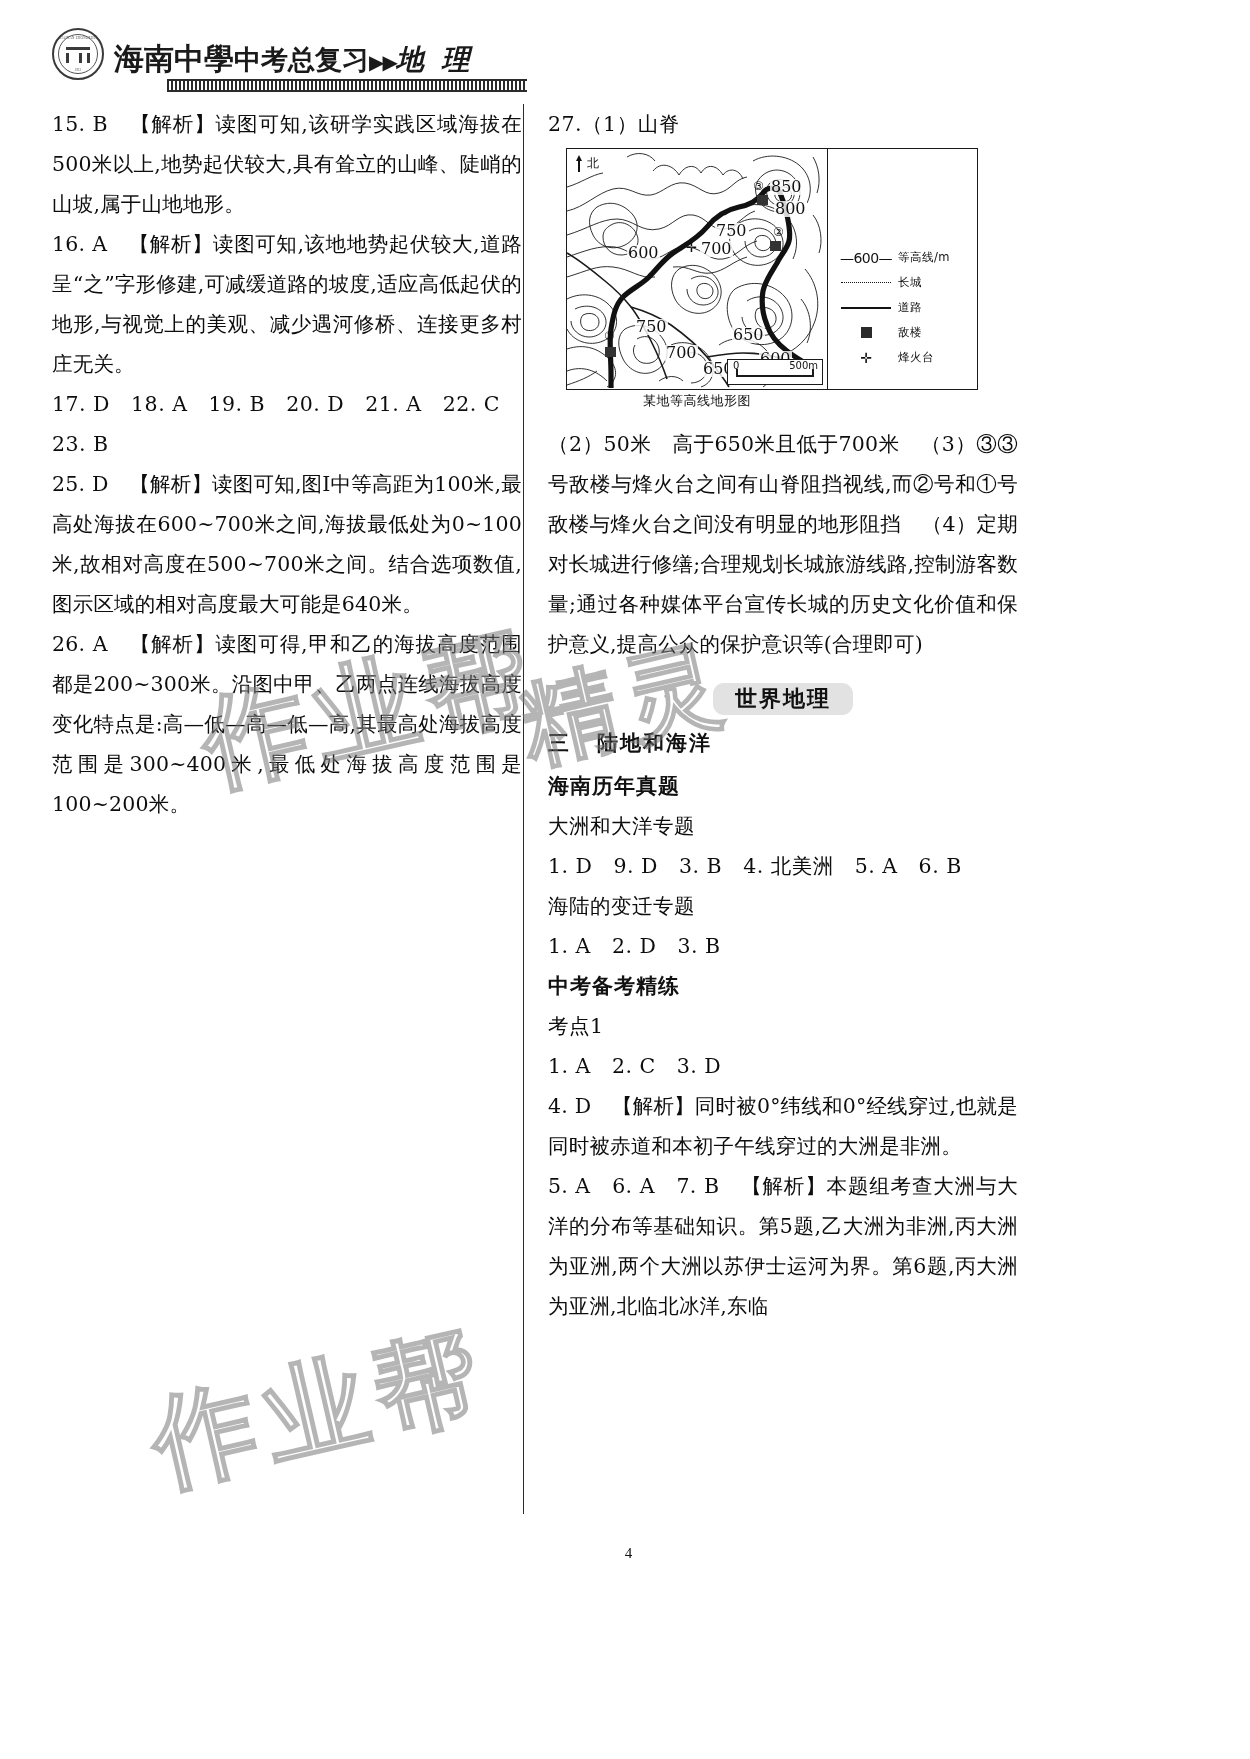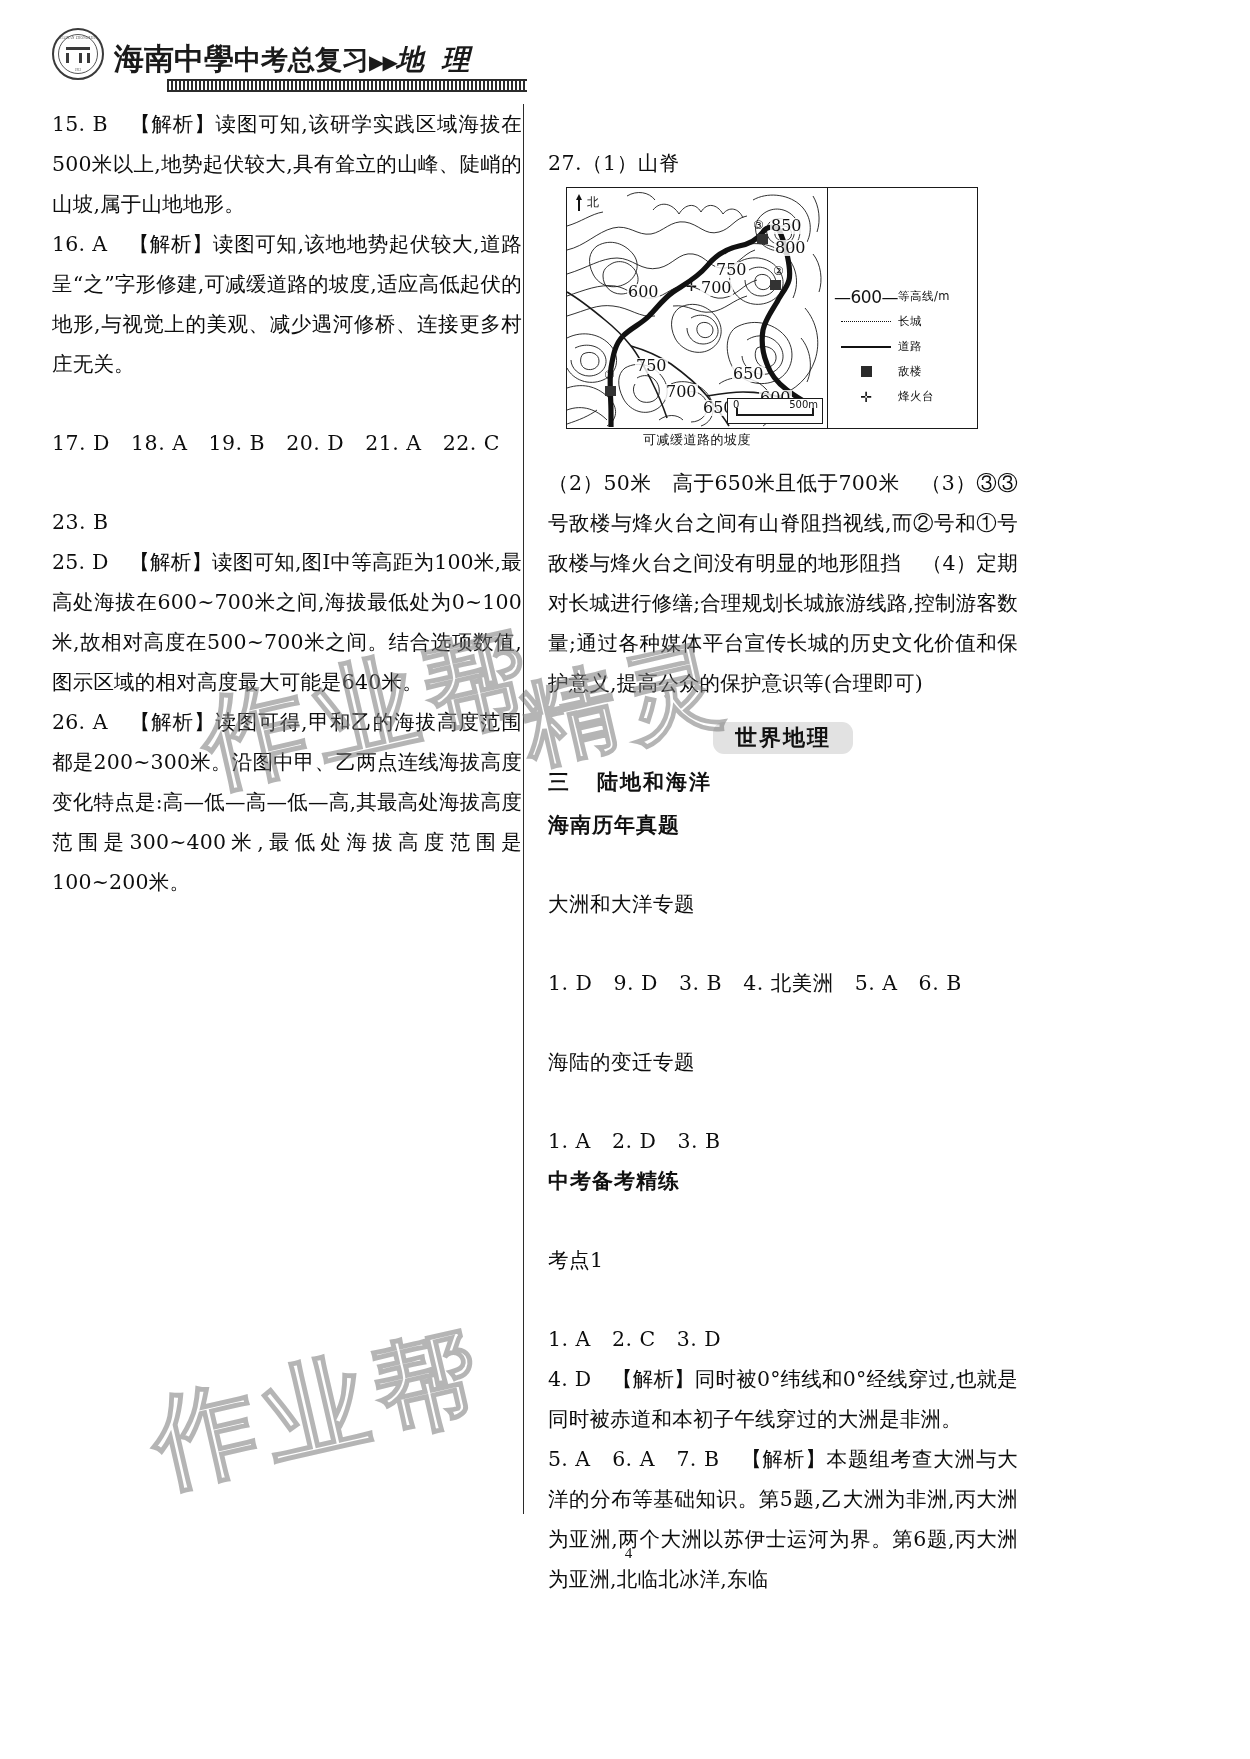--- a/index.html
+++ b/index.html
@@ -156,7 +156,6 @@
   }
   .para.l { 
     letter-spacing: 0.5px;
-    margin-top: 39px;
   }
 
   .sect-banner {

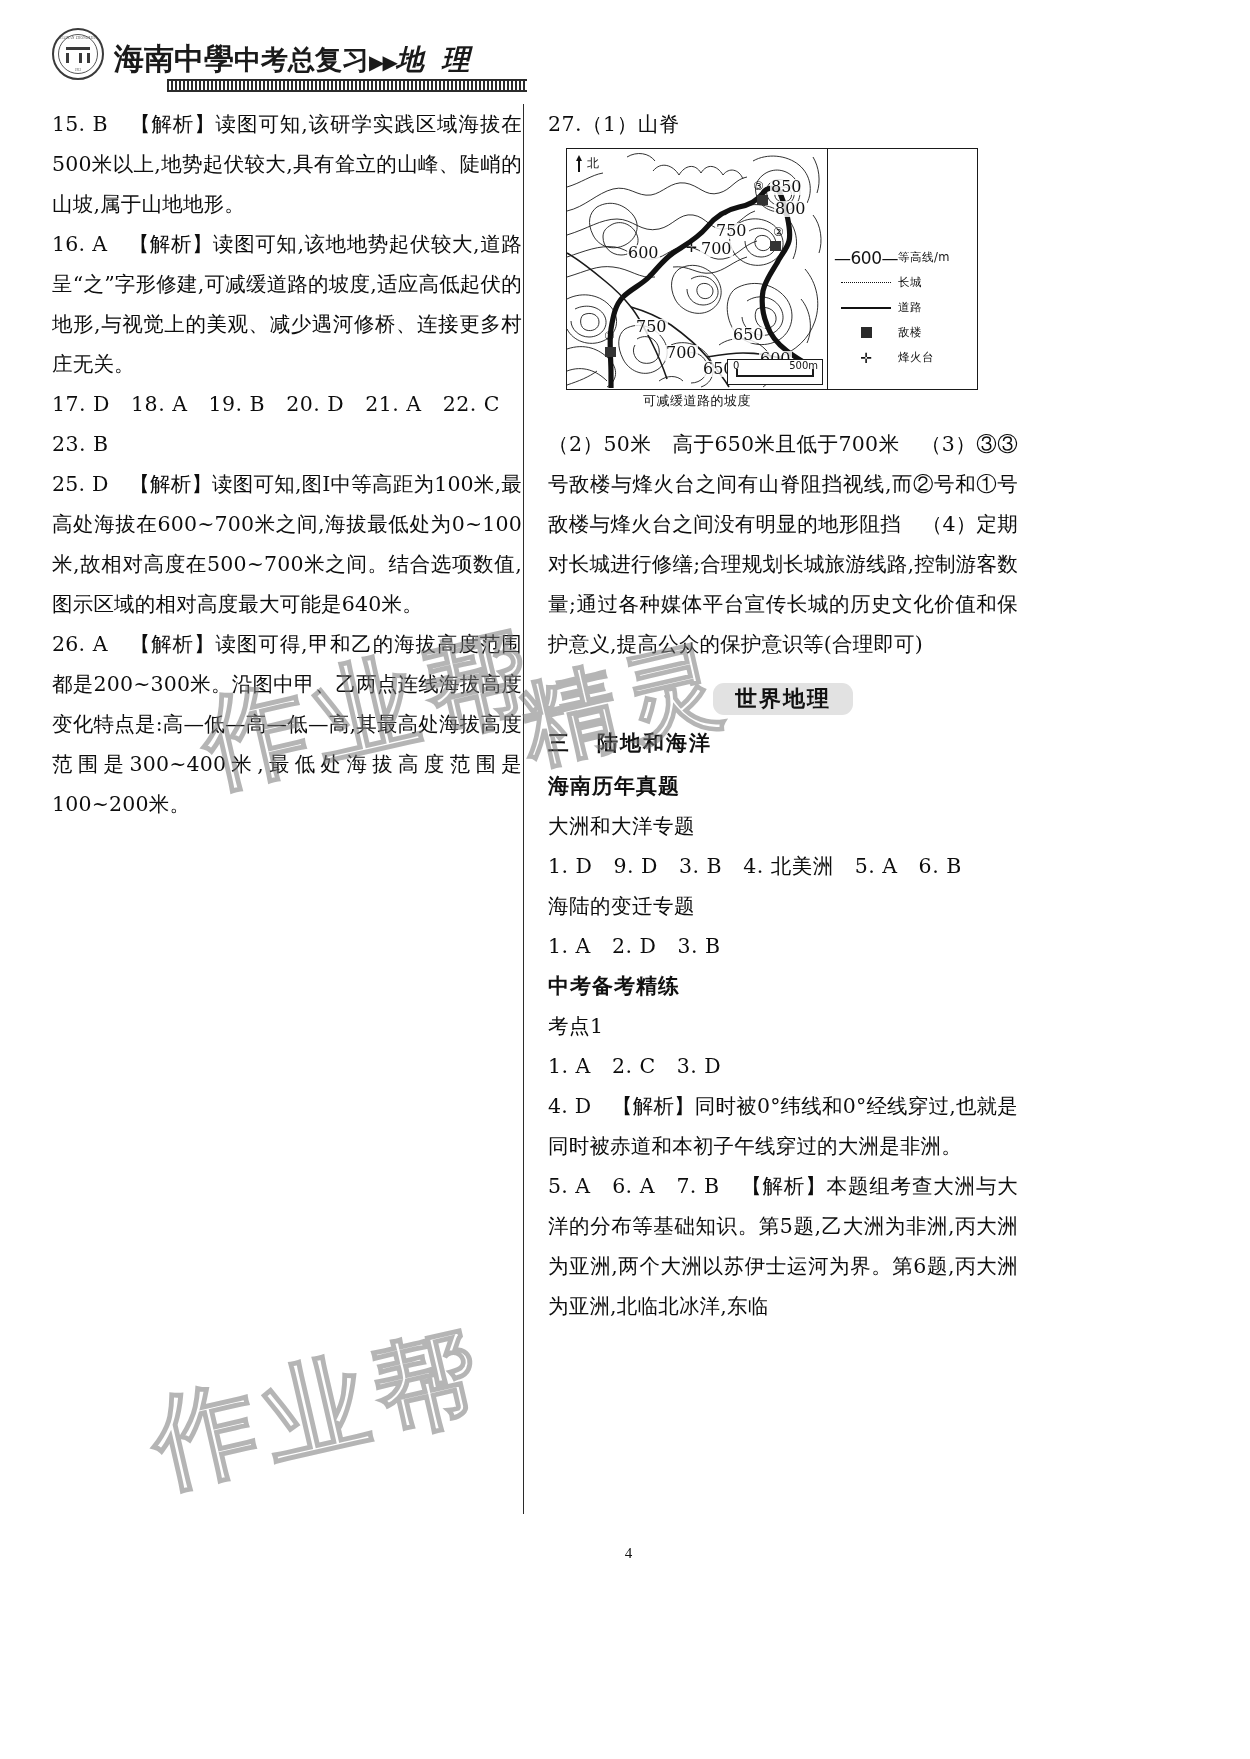--- a/index.html
+++ b/index.html
@@ -238,7 +238,7 @@
     flex: 0 0 64px;
   }
   .legend-label { color: #111; letter-spacing: .5px; }
-  .sym-contour { font-size: 17px; letter-spacing: -0.5px; }
+  .sym-contour { font-size: 14px; letter-spacing: -0.5px; }
   .sym-dotted {
     width: 50px; height: 0;
     border-top: 1.6px dotted #111;

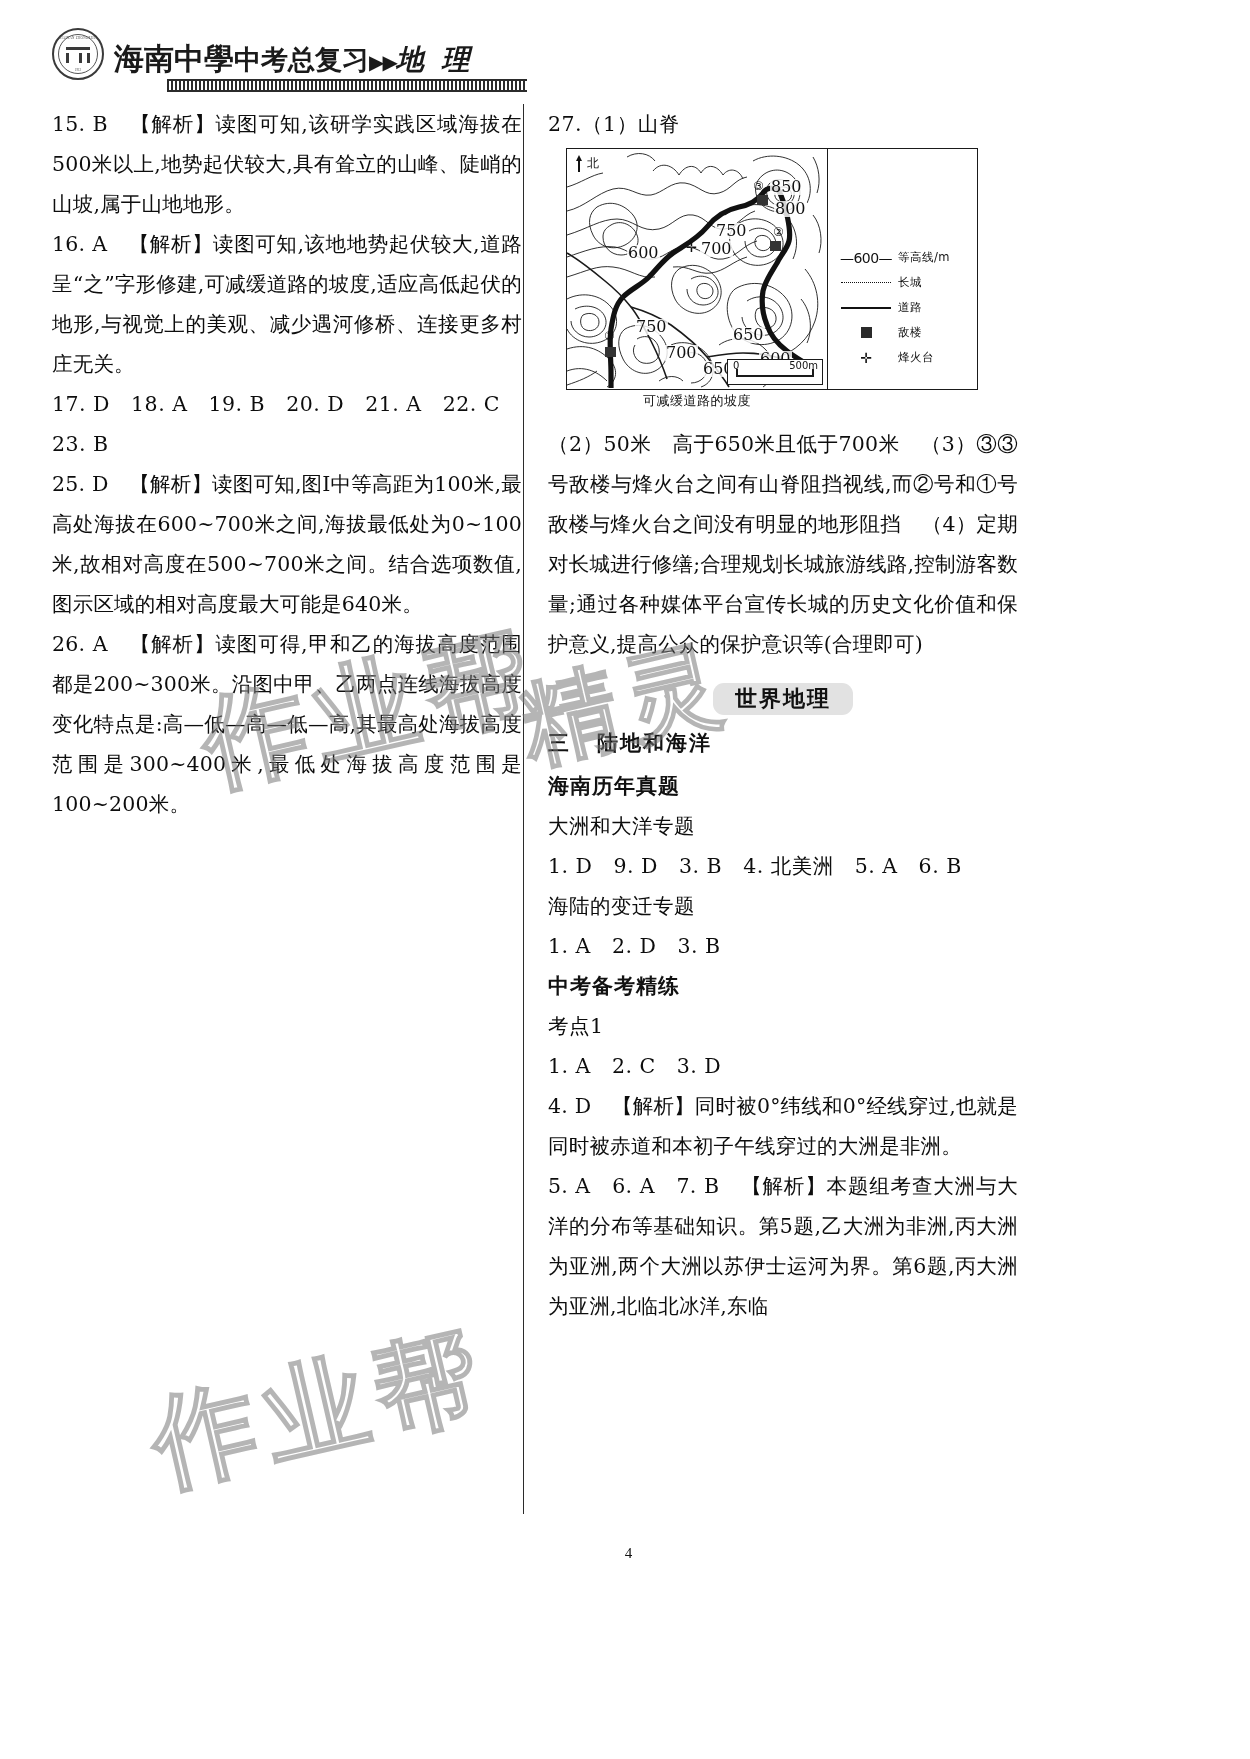--- a/index.html
+++ b/index.html
@@ -556,7 +556,7 @@
           </div>
         </div>
 
-        <div class="map-caption">可减缓道路的坡度</div>
+        <div class="map-caption">某地等高线地形图</div>
       </div>
     </div>
 

